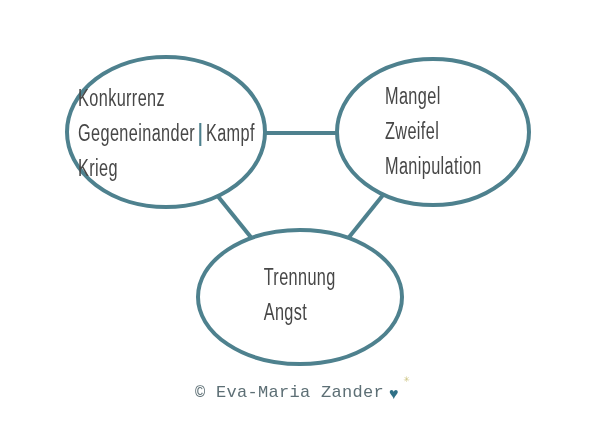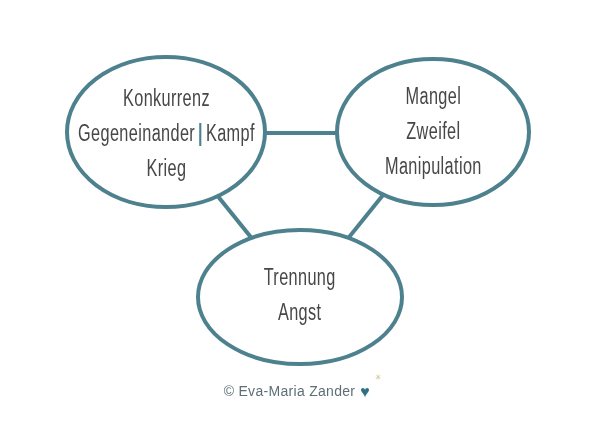--- a/index.html
+++ b/index.html
@@ -43,7 +43,6 @@
     display:flex;
     align-items:center;
     justify-content:center;
-    text-align:center;
     pointer-events:none;
   }
   .node-inner{

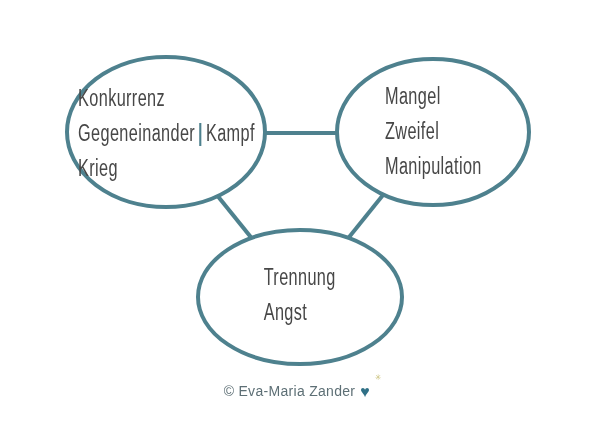--- a/index.html
+++ b/index.html
@@ -73,8 +73,9 @@
   }
   .copyright{
     color:var(--copyright);
-    font-size:14px;
+    font-size:17px;
     letter-spacing:0.3px;
+    font-family:Liberation Mono, monospace;
   }
   .heart-wrap{
     position:relative;

